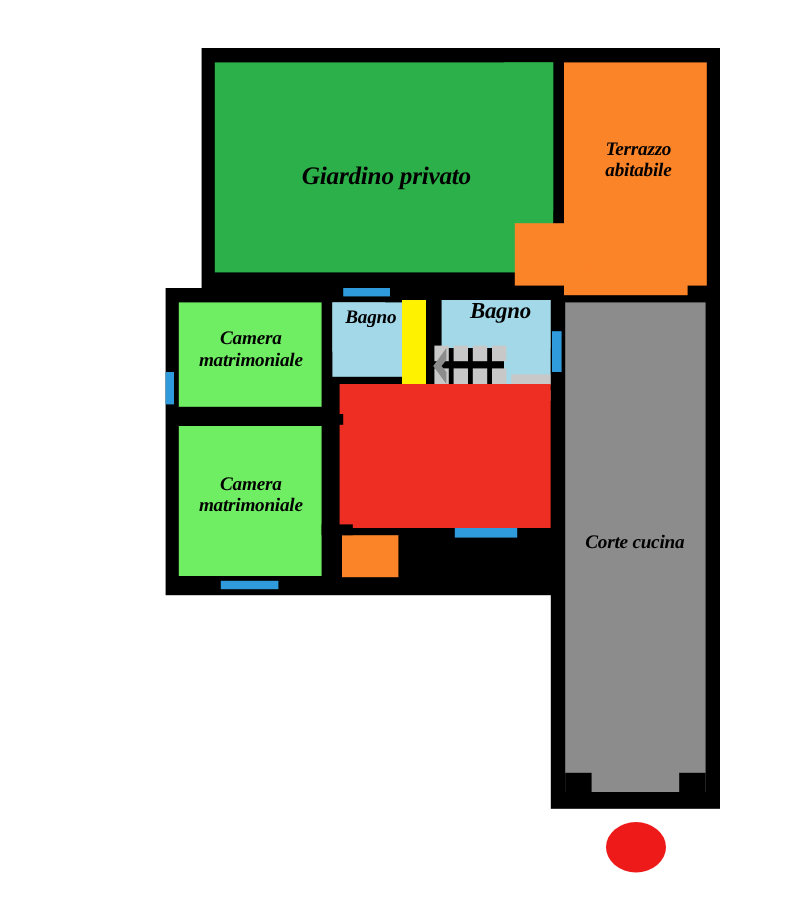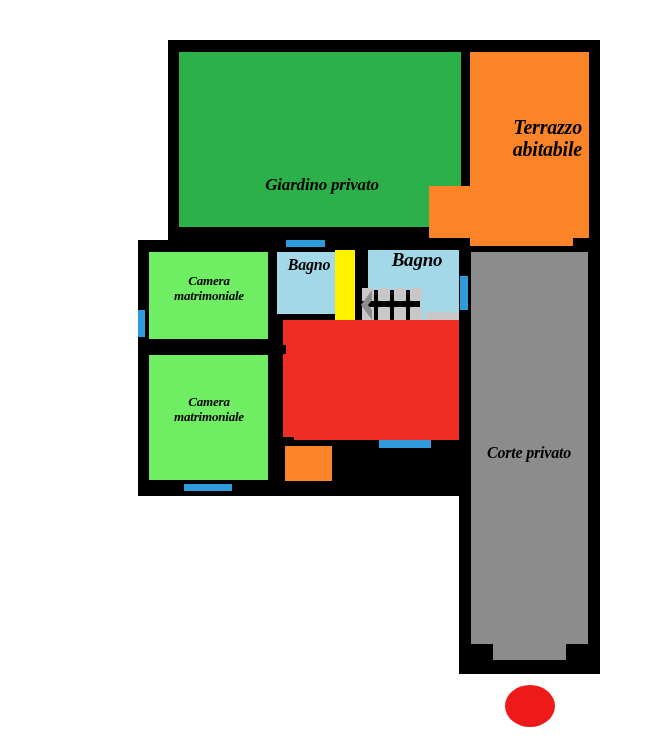--- a/index.html
+++ b/index.html
@@ -36,7 +36,7 @@
     letter-spacing: -0.2px;
   }
   .lbl-giardino   { font-size: 17px; margin-top: 40px; }
-  .lbl-terrazzo   { font-size: 20px; text-align: right; }
+  .lbl-terrazzo   { font-size: 16px; }
   .lbl-bagno1     { font-size: 16px; }
   .lbl-bagno2     { font-size: 19px; }
   .lbl-camera     { font-size: 13px; }

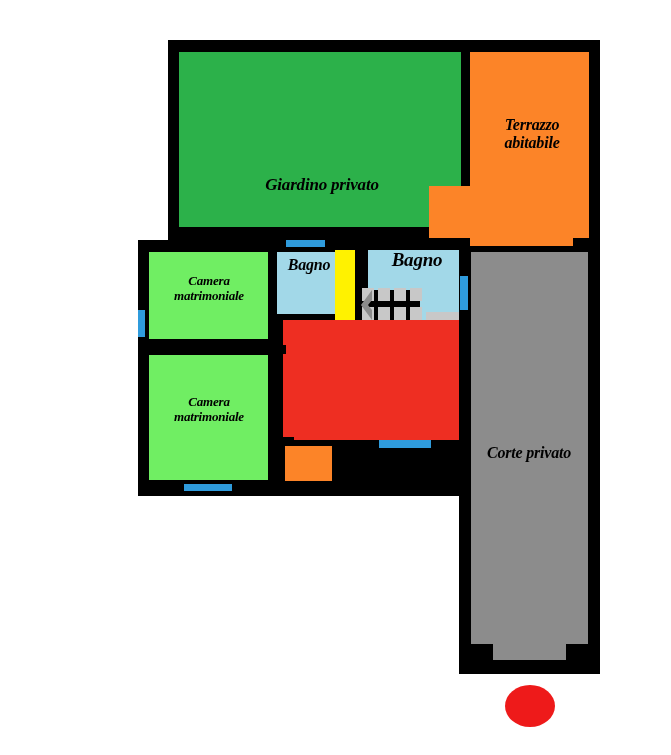--- a/index.html
+++ b/index.html
@@ -35,7 +35,7 @@
     pointer-events: none;
     letter-spacing: -0.2px;
   }
-  .lbl-giardino   { font-size: 17px; margin-top: 40px; }
+  .lbl-giardino   { font-size: 21px; }
   .lbl-terrazzo   { font-size: 16px; }
   .lbl-bagno1     { font-size: 16px; }
   .lbl-bagno2     { font-size: 19px; }

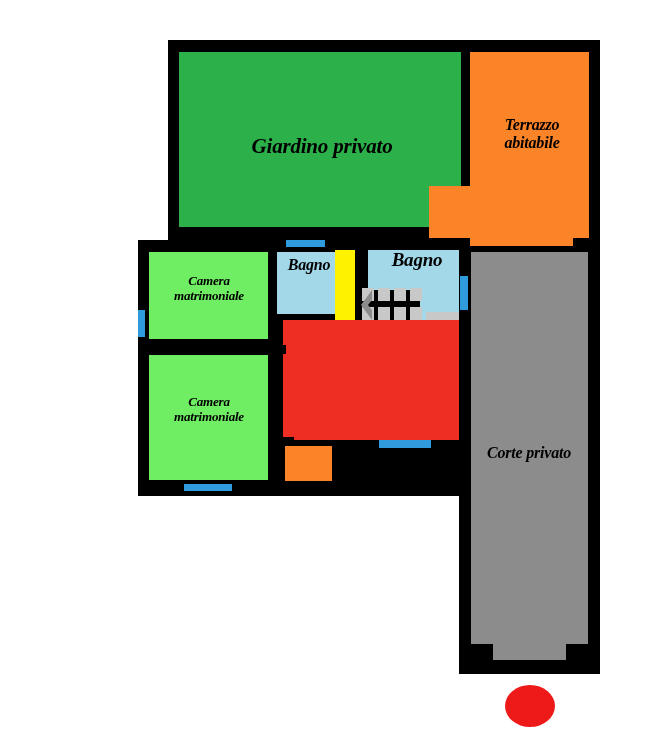--- a/index.html
+++ b/index.html
@@ -39,7 +39,7 @@
   .lbl-terrazzo   { font-size: 16px; }
   .lbl-bagno1     { font-size: 16px; }
   .lbl-bagno2     { font-size: 19px; }
-  .lbl-camera     { font-size: 13px; }
+  .lbl-camera     { font-size: 16px; }
   .lbl-soggiorno  { font-size: 16px; }
   .lbl-corte      { font-size: 16px; }
   .ellipse { border-radius: 50%; }

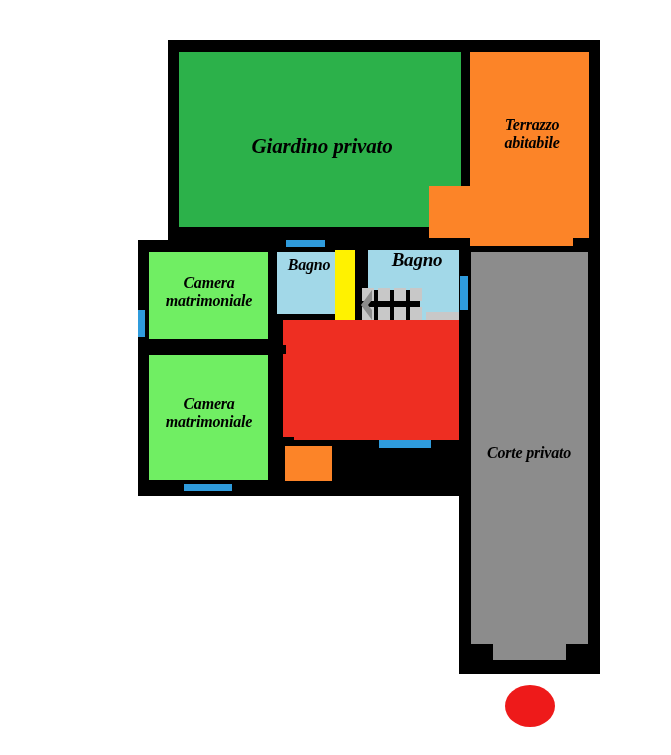--- a/index.html
+++ b/index.html
@@ -130,7 +130,7 @@
 matrimoniale</div>
 
 
-  <div class="label lbl-corte" style="left:467px; top:444px; width:124px;">Corte privato</div>
+  <div class="label lbl-corte" style="left:467px; top:444px; width:124px;">Corte cucina</div>
 
 </div>
 

